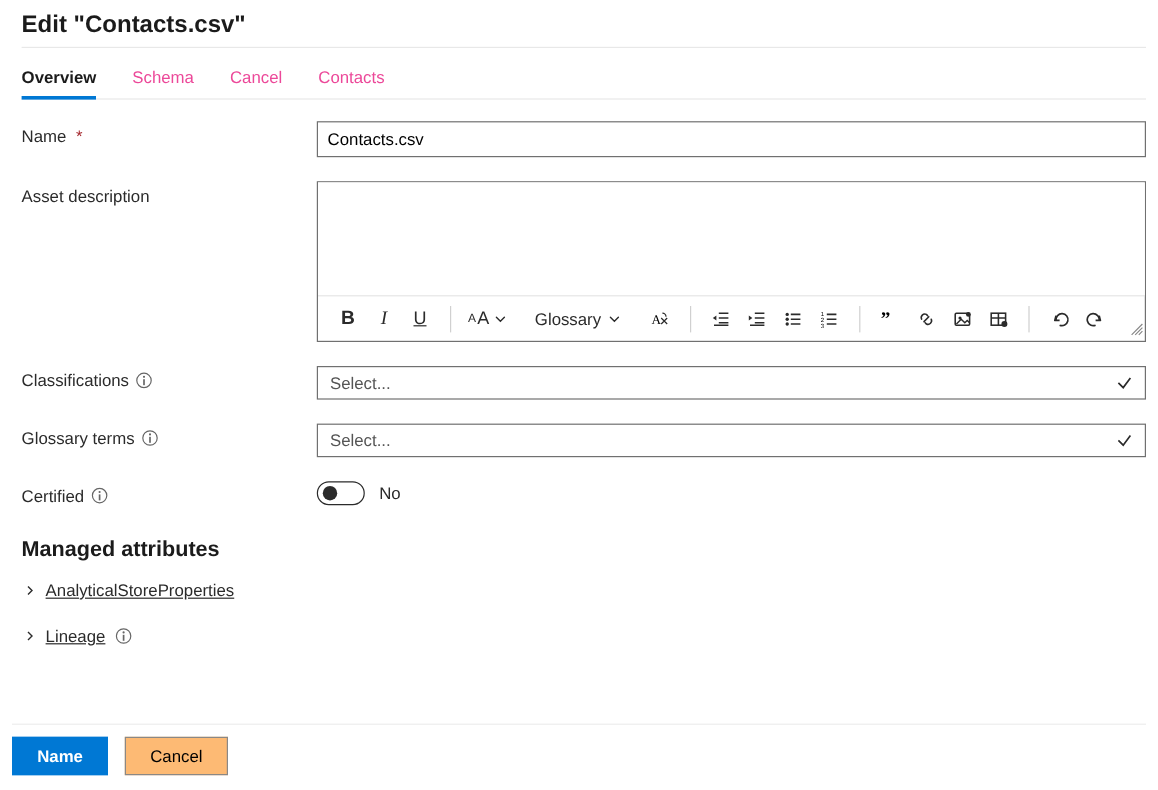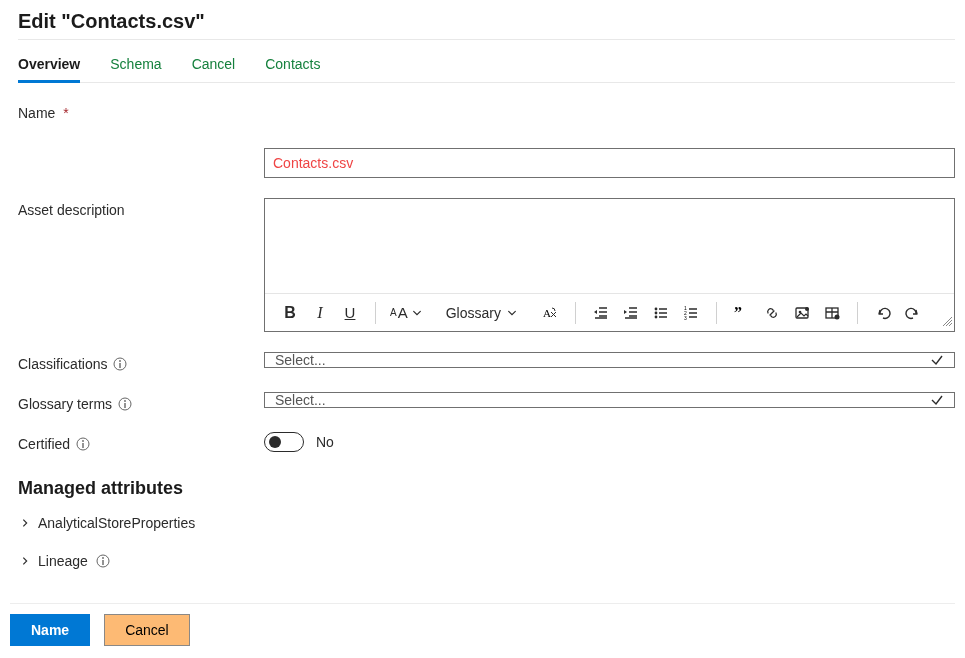--- a/index.html
+++ b/index.html
@@ -19,7 +19,7 @@
   .hr-full{height:1px;background:#e8e8e8;margin:6px 0 0 0;}
 
   .tabs{display:flex;gap:30px;padding:12px 0 0 0;border-bottom:1px solid #e8e8e8;}
-  .tab{padding:4px 0 10px 0;font-size:14px;color:#15803d;cursor:pointer;position:relative;}
+  .tab{padding:4px 0 10px 0;font-size:14px;color:#ec4899;cursor:pointer;position:relative;}
   .tab[data-active="true"]{font-weight:600;color:#1b1b1b;}
   .tab[data-active="true"]::after{content:"";position:absolute;left:0;right:0;bottom:-1px;height:3px;background:var(--accent);}
 

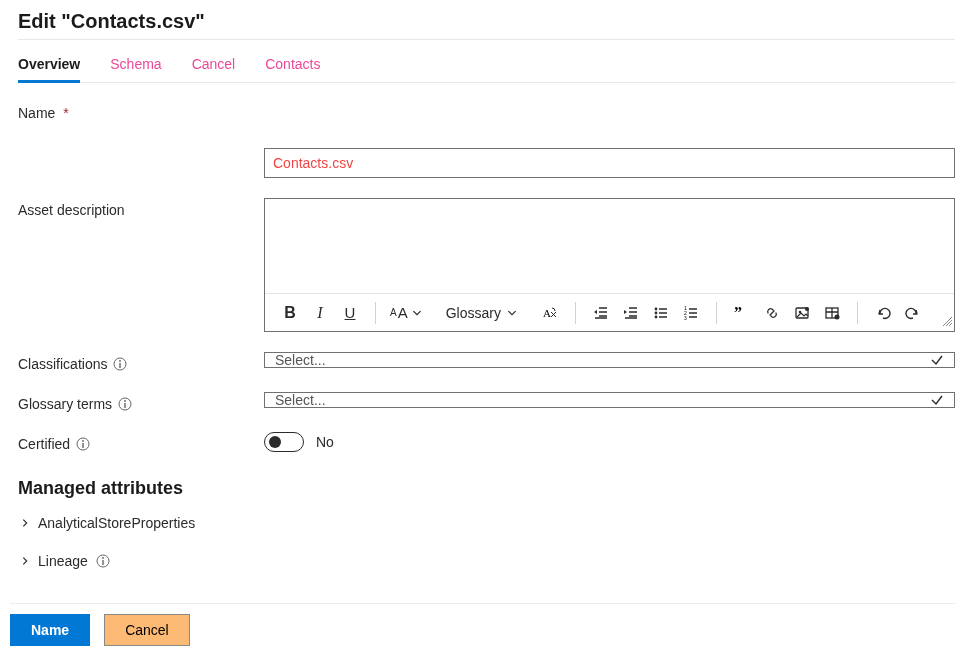--- a/index.html
+++ b/index.html
@@ -30,7 +30,7 @@
   .req{color:var(--req);margin-left:2px;}
   .field{flex:1;min-width:0;}
 
-  input.txt{width:100%;height:30px;border:1px solid #707070;padding:0 8px;font-size:14px;color:#ef4444;background:#fff;margin-top:47px;}
+  input.txt{width:100%;height:30px;border:1px solid #707070;padding:0 8px;font-size:14px;color:#000000;background:#fff;}
 
   .rte{width:100%;border:1px solid #707070;display:flex;flex-direction:column;position:relative;}
   .rte-area{min-height:94px;background:#fff;}

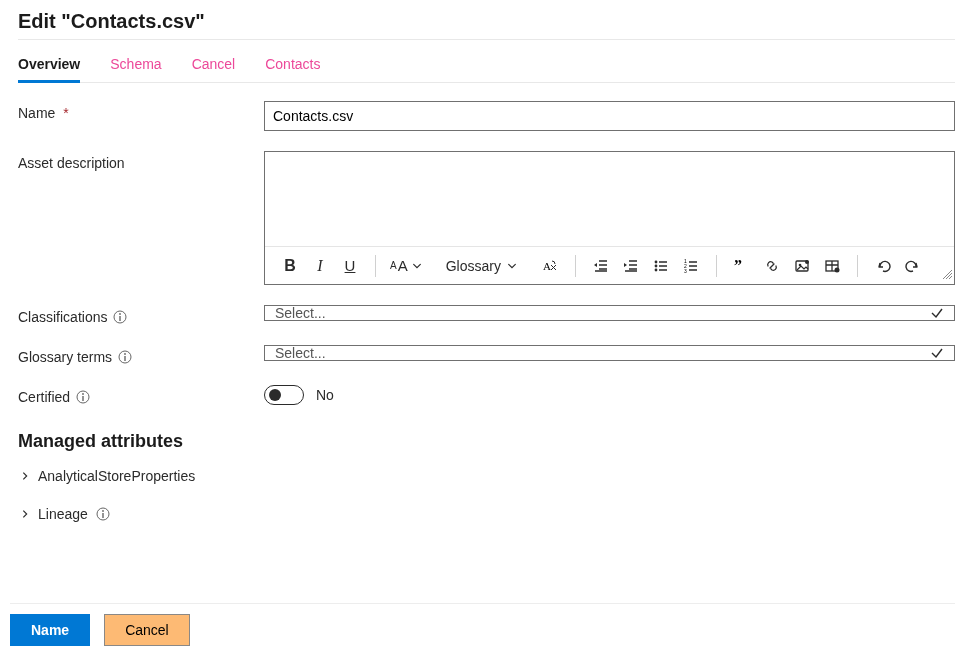--- a/index.html
+++ b/index.html
@@ -42,7 +42,7 @@
   .caret{margin-left:4px;}
   .rte-resize{position:absolute;right:1px;bottom:1px;color:#5a5a5a;}
 
-  .select-like{width:100%;height:16px;border:1px solid #707070;display:flex;align-items:center;justify-content:space-between;padding:0 10px;color:#555;cursor:pointer;background:#fff;font-size:14px;}
+  .select-like{width:100%;height:28px;border:1px solid #707070;display:flex;align-items:center;justify-content:space-between;padding:0 10px;color:#555;cursor:pointer;background:#fff;font-size:14px;}
   .check-icon svg{display:block;}
 
   .toggle{display:flex;align-items:center;gap:12px;}

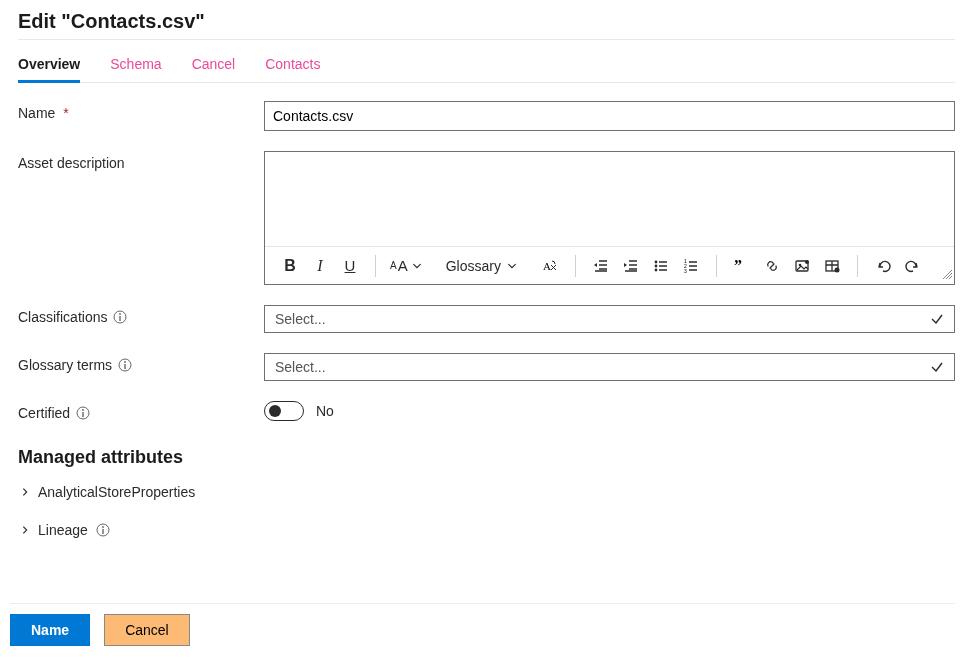--- a/index.html
+++ b/index.html
@@ -54,7 +54,7 @@
   .info-icon svg{display:block;}
 
   .section-title{font-size:18px;font-weight:600;margin:26px 0 10px 0;}
-  .attr{display:flex;align-items:center;gap:8px;padding:6px 0 6px 2px;color:#2b2b2b;cursor:pointer;font-size:14px;margin-bottom:10px;}
+  .attr{display:flex;align-items:center;gap:8px;padding:6px 0 6px 2px;color:#2b2b2b;cursor:pointer;font-size:14px;margin-bottom:10px;text-decoration:underline;}
   .chev{display:inline-flex;}
 
   .footer-sep{position:absolute;left:10px;right:10px;bottom:54px;height:1px;background:#ededed;}

